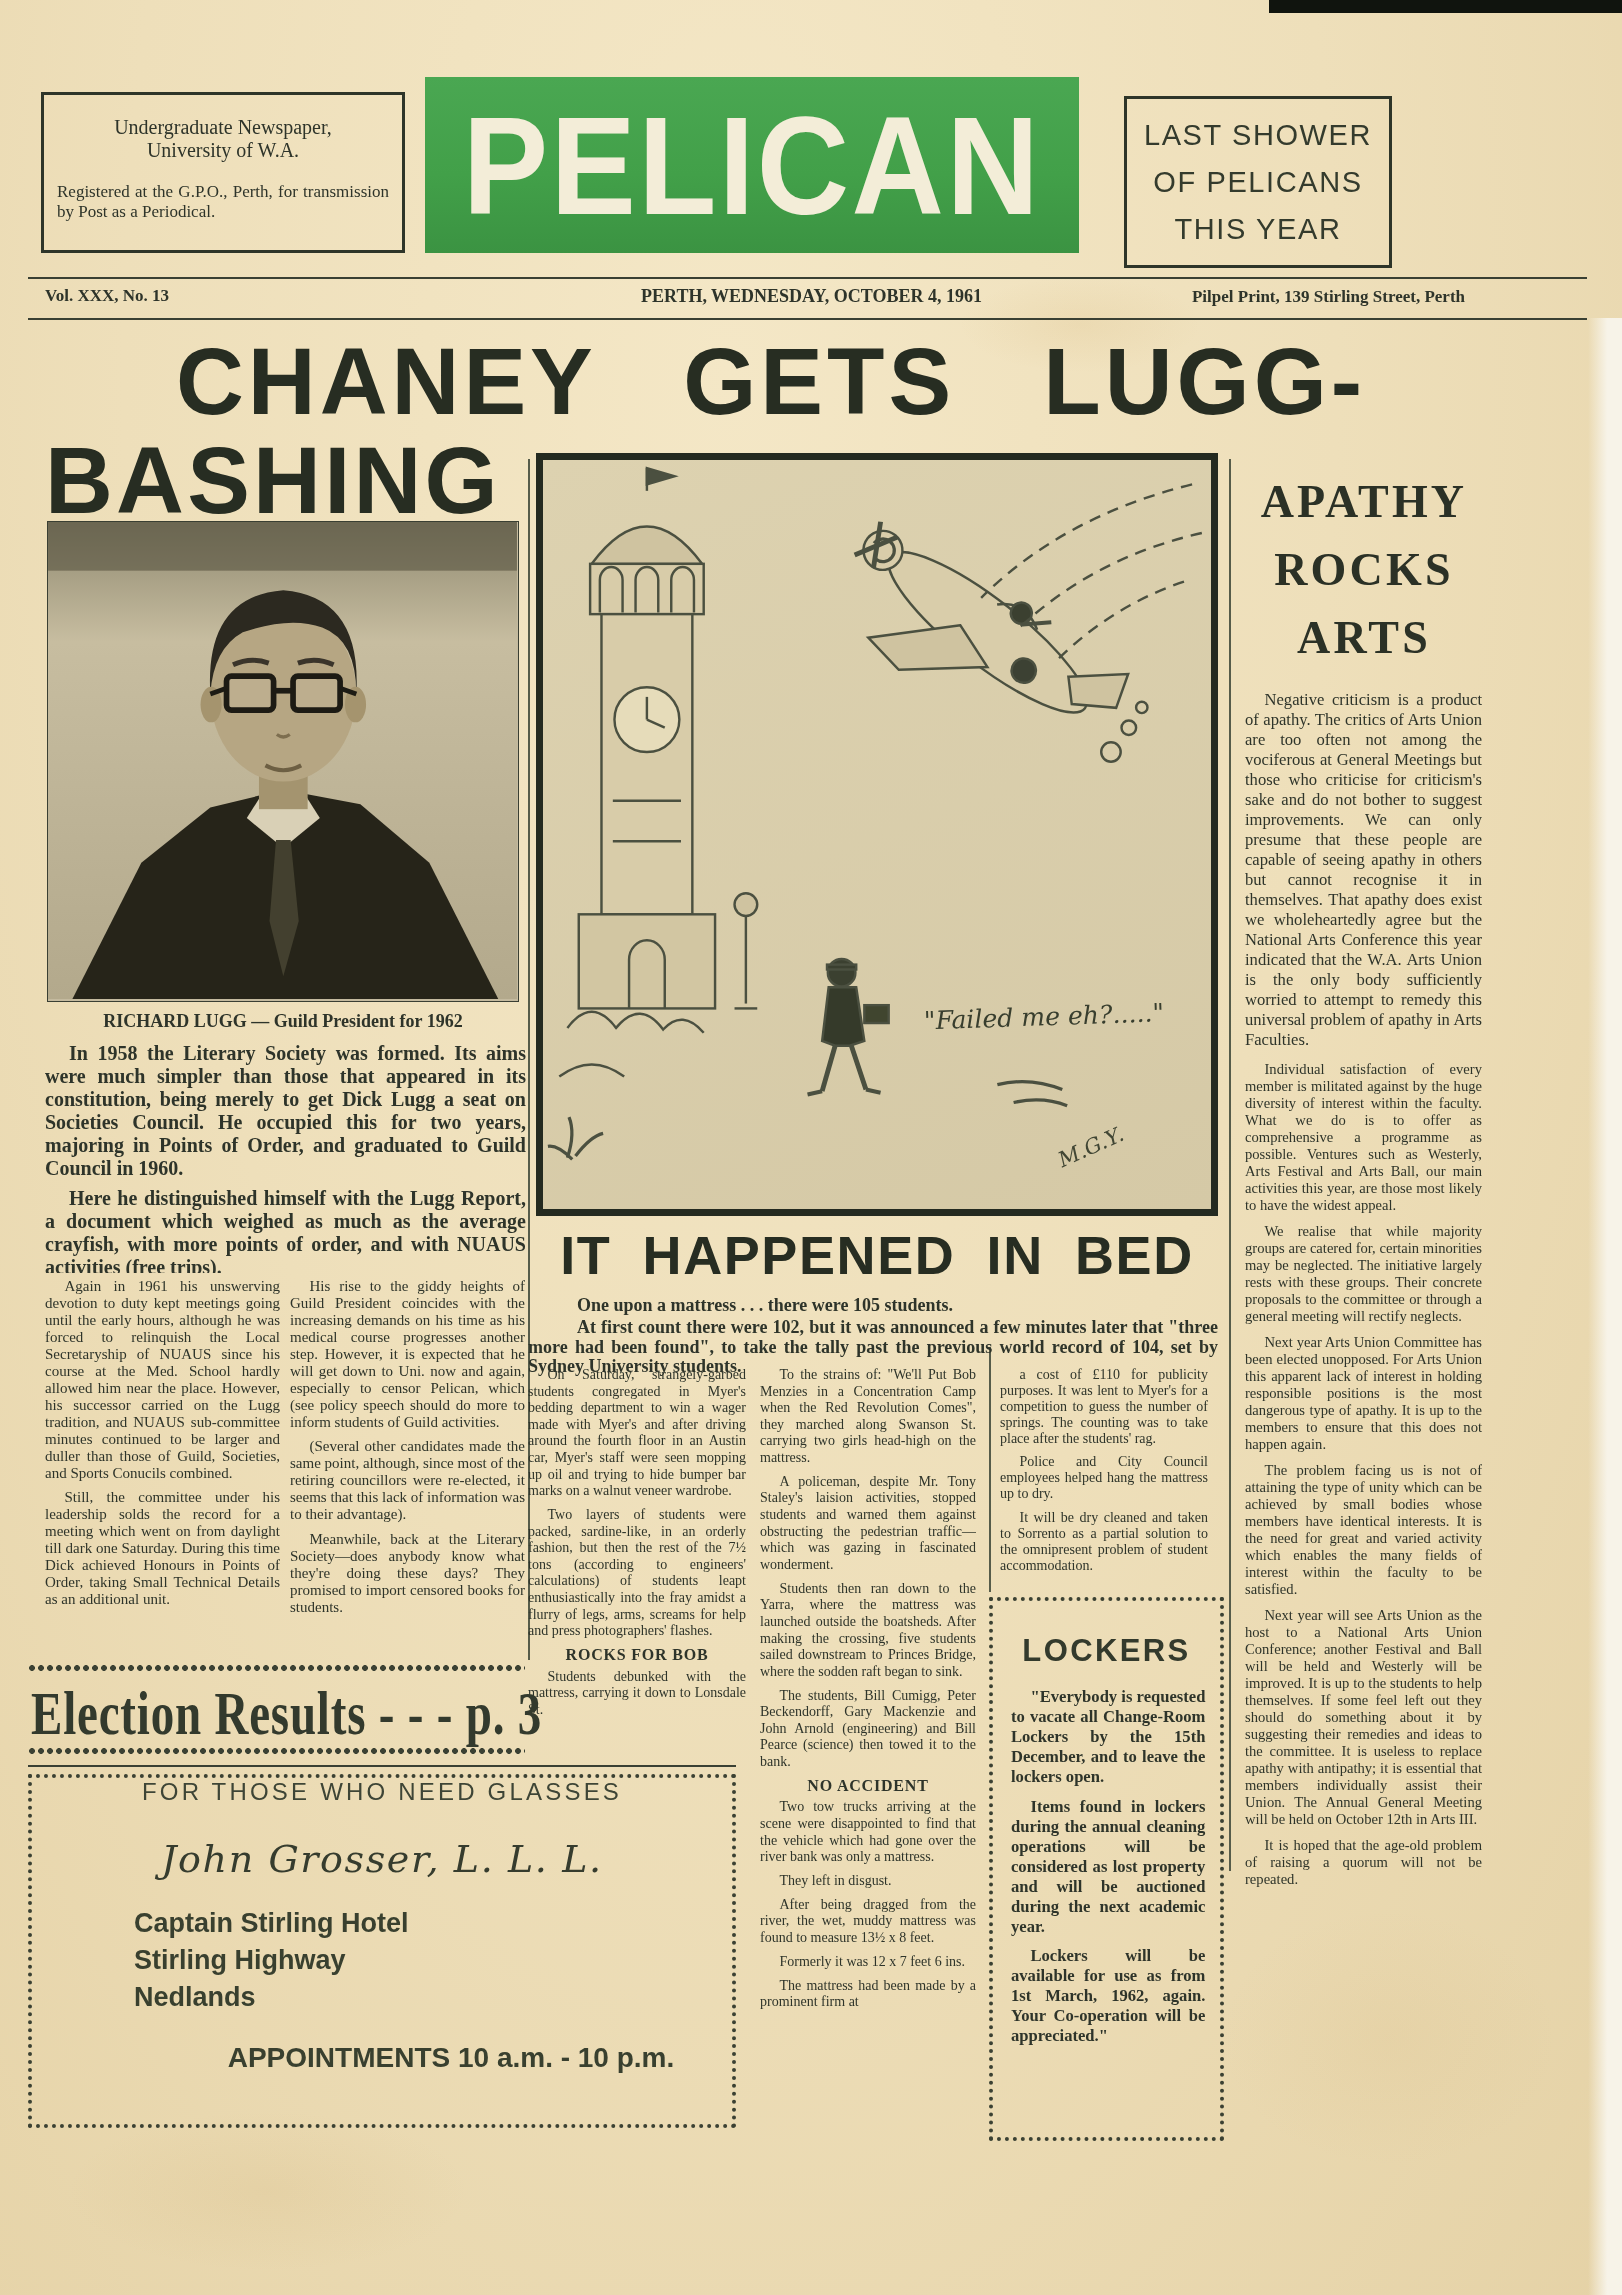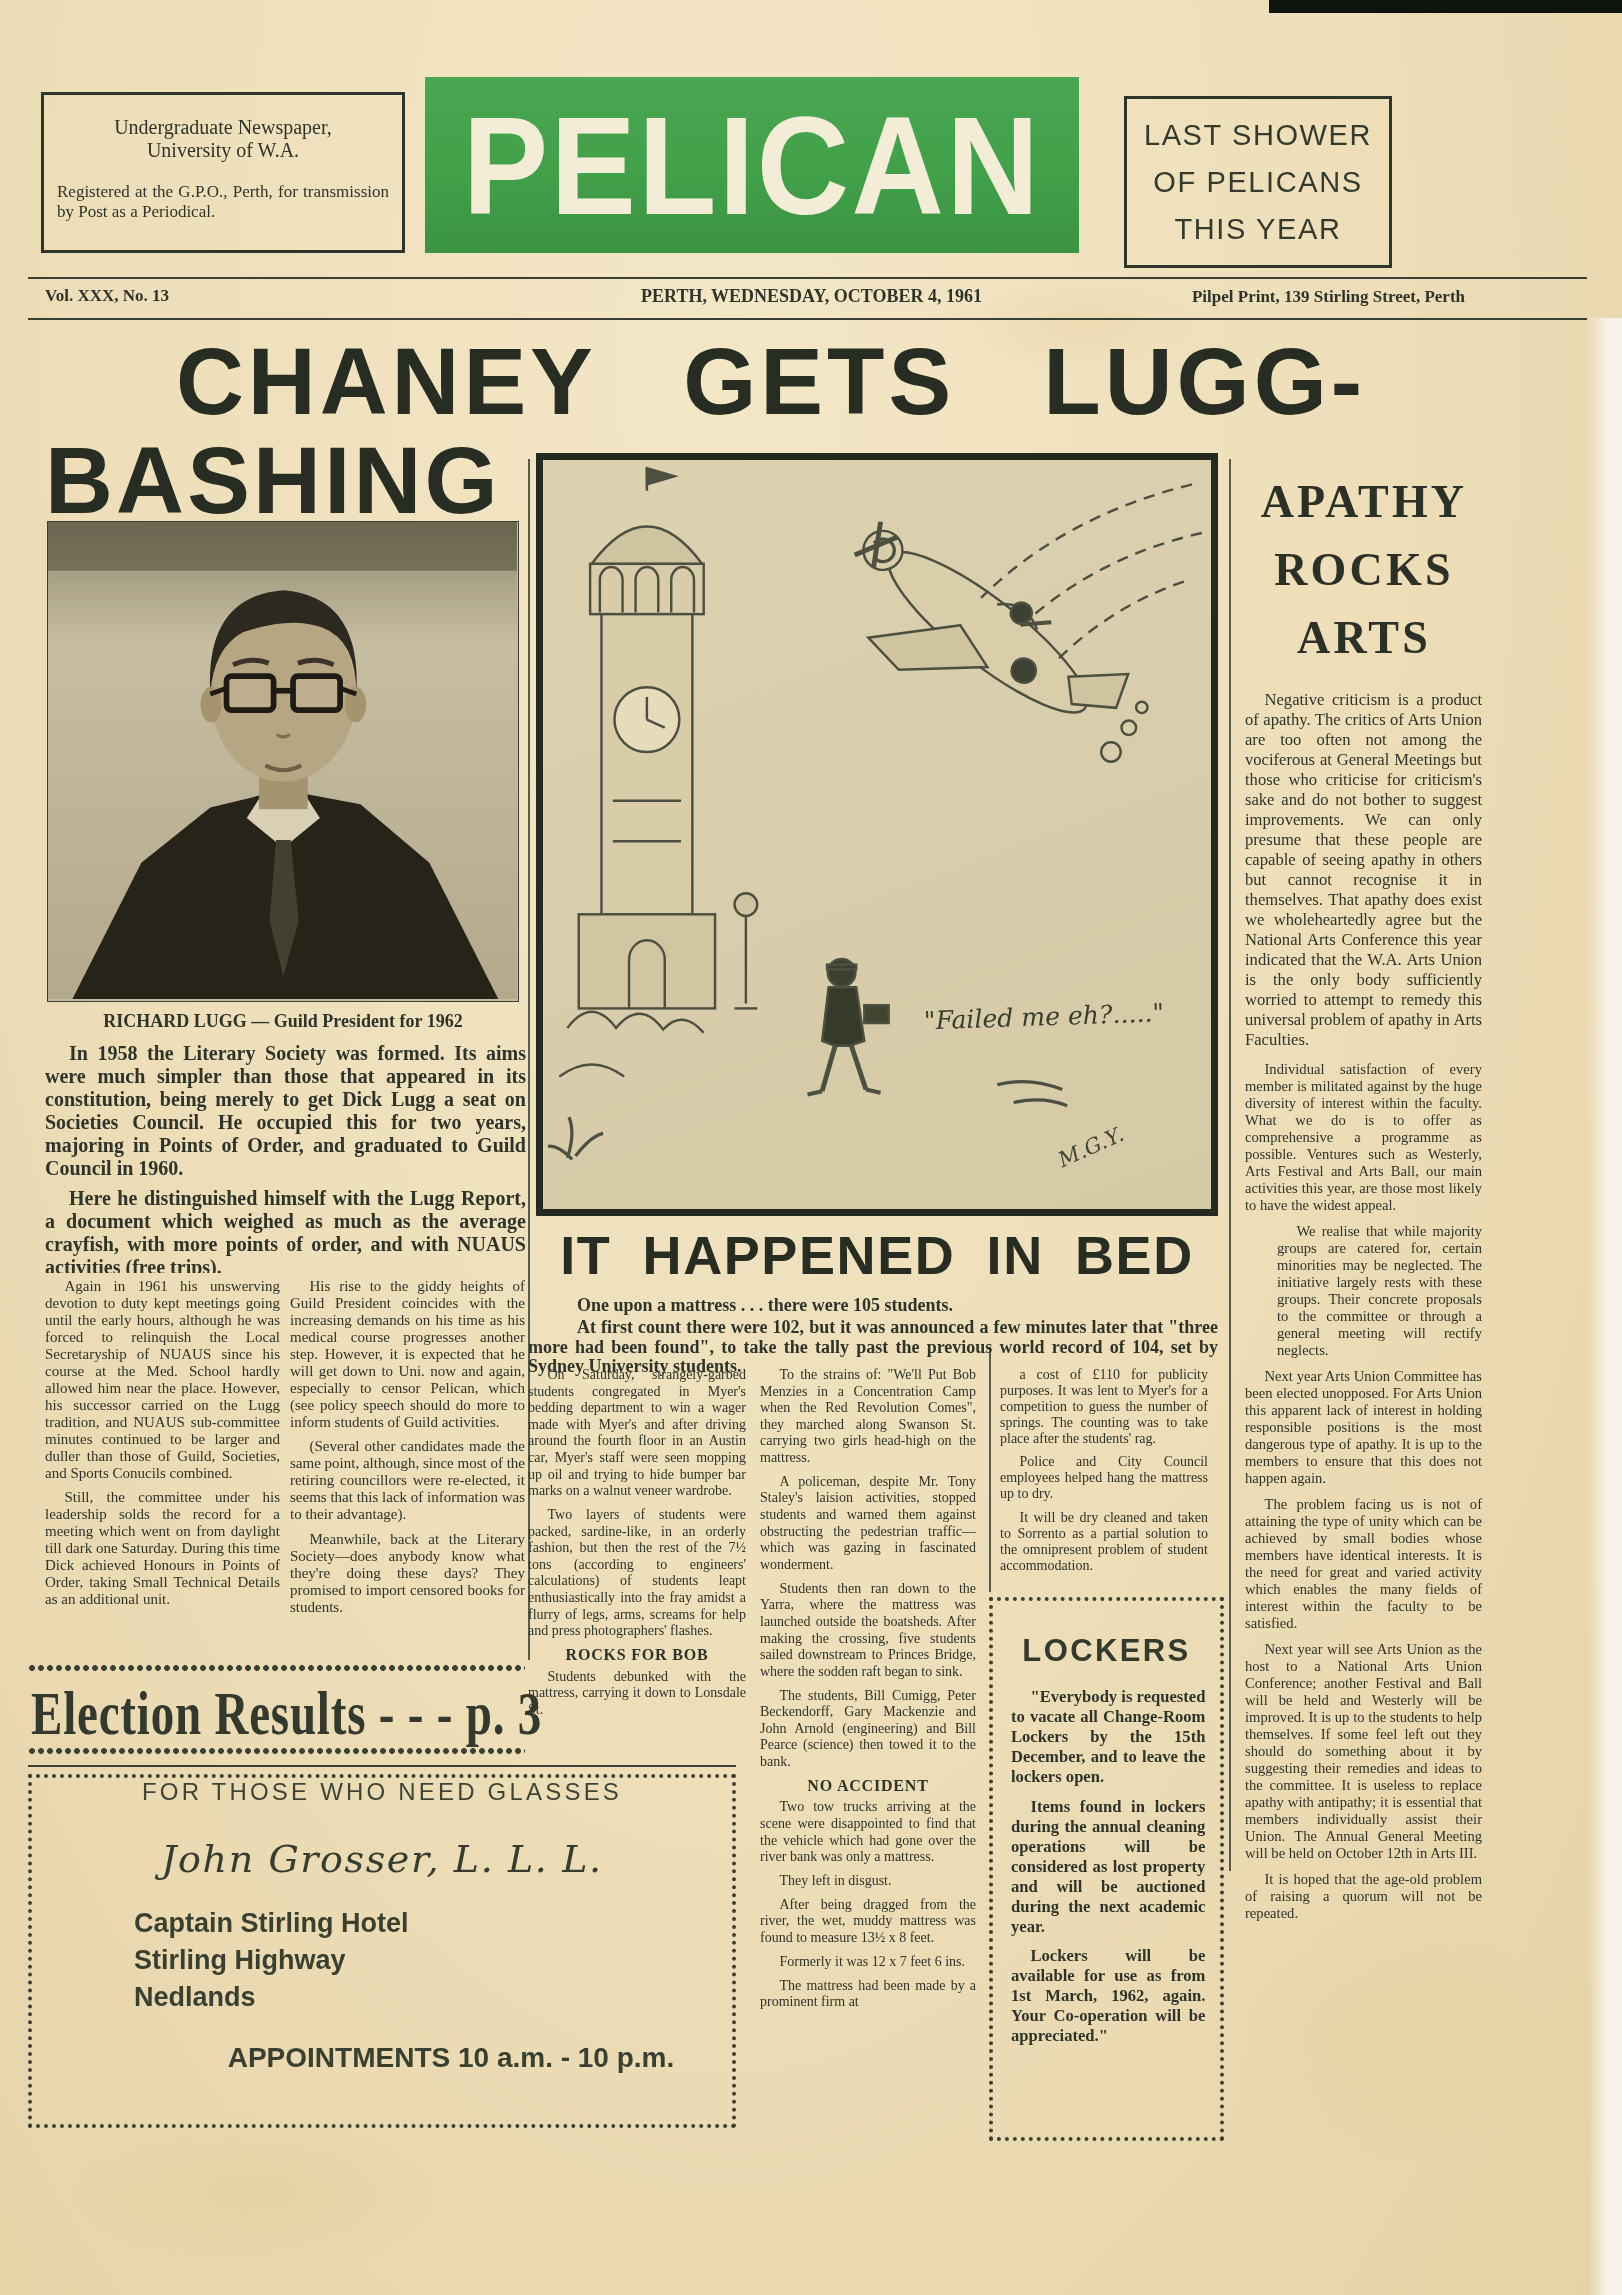--- a/index.html
+++ b/index.html
@@ -199,7 +199,7 @@
   <div class="col serif" style="left:1245px;top:690px;width:237px;height:1484px;">
     <p style="font-size:16.6px;line-height:20px;margin-bottom:11.4px;">Negative criticism is a product of apathy. The critics of Arts Union are too often not among the vociferous at General Meetings but those who criticise for criticism's sake and do not bother to suggest improvements. We can only presume that these people are capable of seeing apathy in others but cannot recognise it in themselves. That apathy does exist we wholeheartedly agree but the National Arts Conference this year indicated that the W.A. Arts Union is the only body sufficiently worried to attempt to remedy this universal problem of apathy in Arts Faculties.</p>
     <p style="font-size:14.6px;line-height:17px;margin-bottom:9px;">Individual satisfaction of every member is militated against by the huge diversity of interest within the faculty. What we do is to offer as comprehensive a programme as possible. Ventures such as Westerly, Arts Festival and Arts Ball, our main activities this year, are those most likely to have the widest appeal.</p>
-    <p style="font-size:14.6px;line-height:17px;margin-bottom:9px;margin-left:32px;">We realise that while majority groups are catered for, certain minorities may be neglected. The initiative largely rests with these groups. Their concrete proposals to the committee or through a general meeting will rectify neglects.</p>
+    <p style="font-size:14.6px;line-height:17px;margin-bottom:9px;">We realise that while majority groups are catered for, certain minorities may be neglected. The initiative largely rests with these groups. Their concrete proposals to the committee or through a general meeting will rectify neglects.</p>
     <p style="font-size:14.6px;line-height:17px;margin-bottom:9px;">Next year Arts Union Committee has been elected unopposed. For Arts Union this apparent lack of interest in holding responsible positions is the most dangerous type of apathy. It is up to the members to ensure that this does not happen again.</p>
     <p style="font-size:14.6px;line-height:17px;margin-bottom:9px;">The problem facing us is not of attaining the type of unity which can be achieved by small bodies whose members have identical interests. It is the need for great and varied activity which enables the many fields of interest within the faculty to be satisfied.</p>
     <p style="font-size:14.6px;line-height:17px;margin-bottom:9px;">Next year will see Arts Union as the host to a National Arts Union Conference; another Festival and Ball will be held and Westerly will be improved. It is up to the students to help themselves. If some feel left out they should do something about it by suggesting their remedies and ideas to the committee. It is useless to replace apathy with antipathy; it is essential that members individually assist their Union. The Annual General Meeting will be held on October 12th in Arts III.</p>

